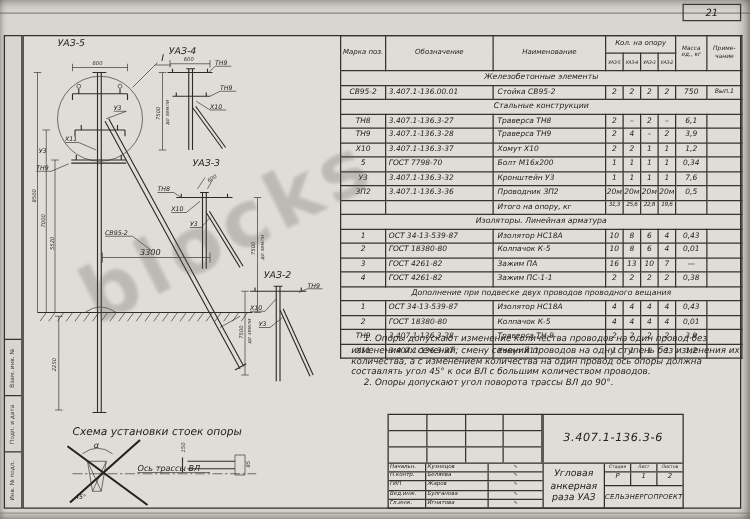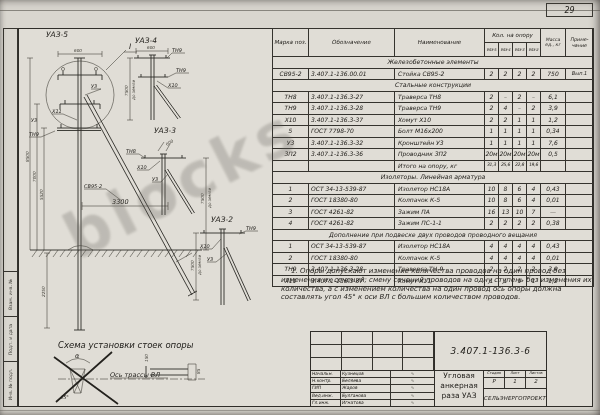--- a/index.html
+++ b/index.html
@@ -89,7 +89,7 @@
   <div class="scan-top"></div>
   <div class="scan-bottom"></div>
   <div class="pagebox">
-    <span>29</span>
+    <span>21</span>
   </div>
   <div class="frame"></div>
 

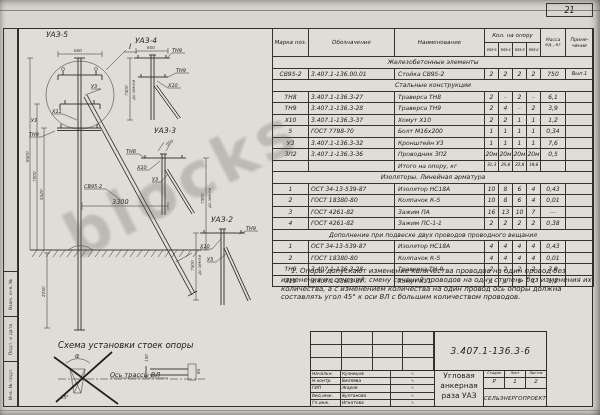--- a/index.html
+++ b/index.html
@@ -465,6 +465,7 @@
 
   <div class="notes" id="notes">
       <p>1. Опоры допускают изменение количества проводов на один провод без изменения их сечений; смену сечений проводов на одну ступень без изменения их количества, а с изменением количества на один провод ось опоры должна составлять угол 45° к оси ВЛ с большим количеством проводов.</p>
+      <p>2. Опоры допускают угол поворота трассы ВЛ до 90°.</p>
     </div>
 
   <div class="tb">

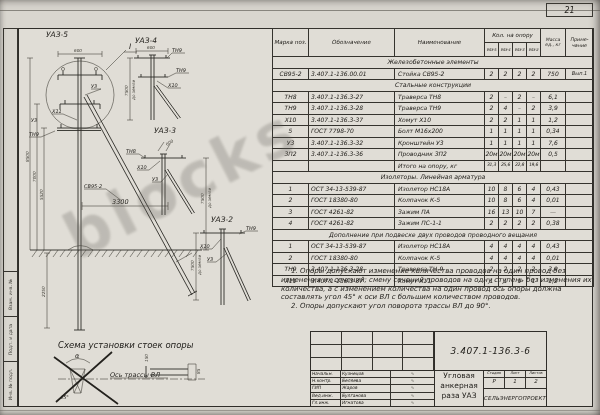--- a/index.html
+++ b/index.html
@@ -69,7 +69,7 @@
   .sig-name{flex:0 0 50px;border-right:.7px solid #35332e;padding-left:1px;overflow:hidden;}
   .sig-sig{flex:1;color:#45433c;text-align:center;overflow:hidden;}
   .tb-title{flex:1;border-left:.9px solid #2f2d29;display:flex;flex-direction:column;align-items:center;
-            font-size:7.5px;text-align:center;line-height:1.3;}
+            justify-content:center;font-size:7.5px;font-style:italic;text-align:center;line-height:1.3;}
   .tb-right{flex:0 0 60px;border-left:.9px solid #2f2d29;display:flex;flex-direction:column;}
   .stage-hdr{flex:0 0 7px;display:flex;font-size:3.6px;font-style:italic;text-align:center;border-bottom:.7px solid #35332e;}
   .stage-val{flex:0 0 11px;display:flex;font-size:5.5px;font-style:italic;text-align:center;border-bottom:.9px solid #2f2d29;}

